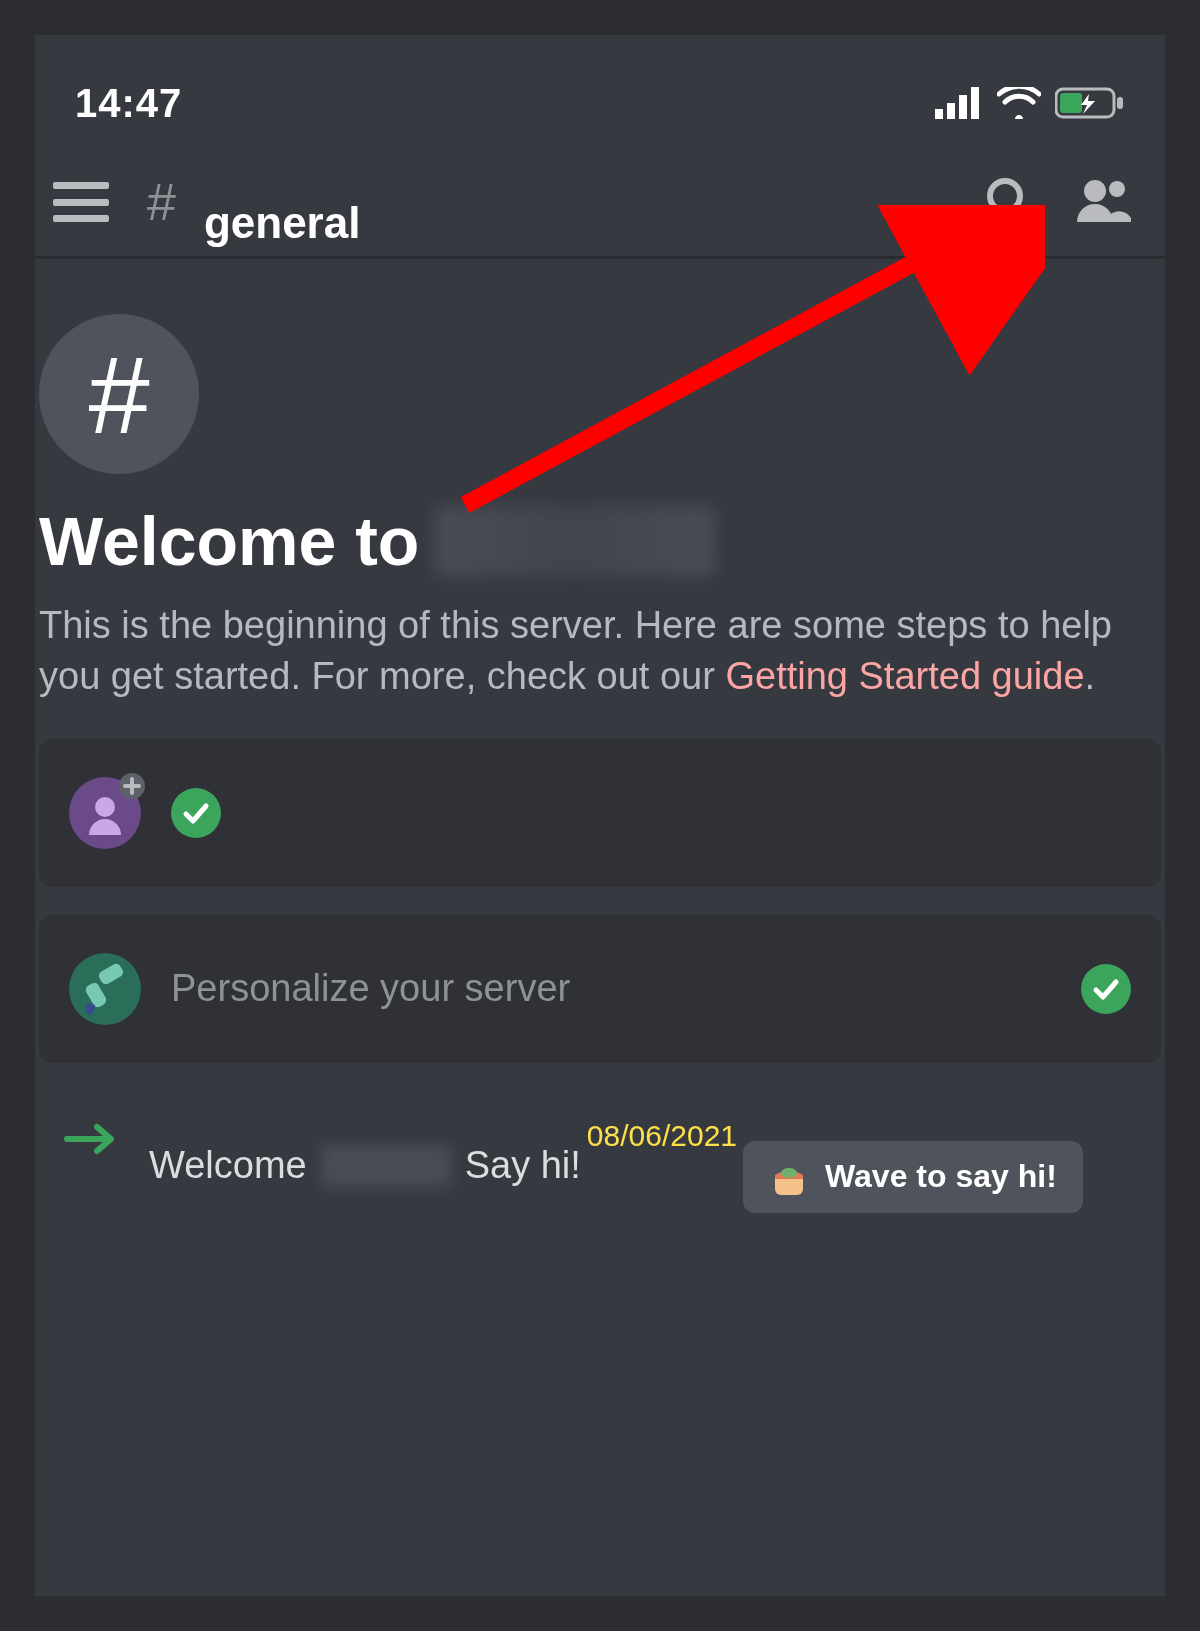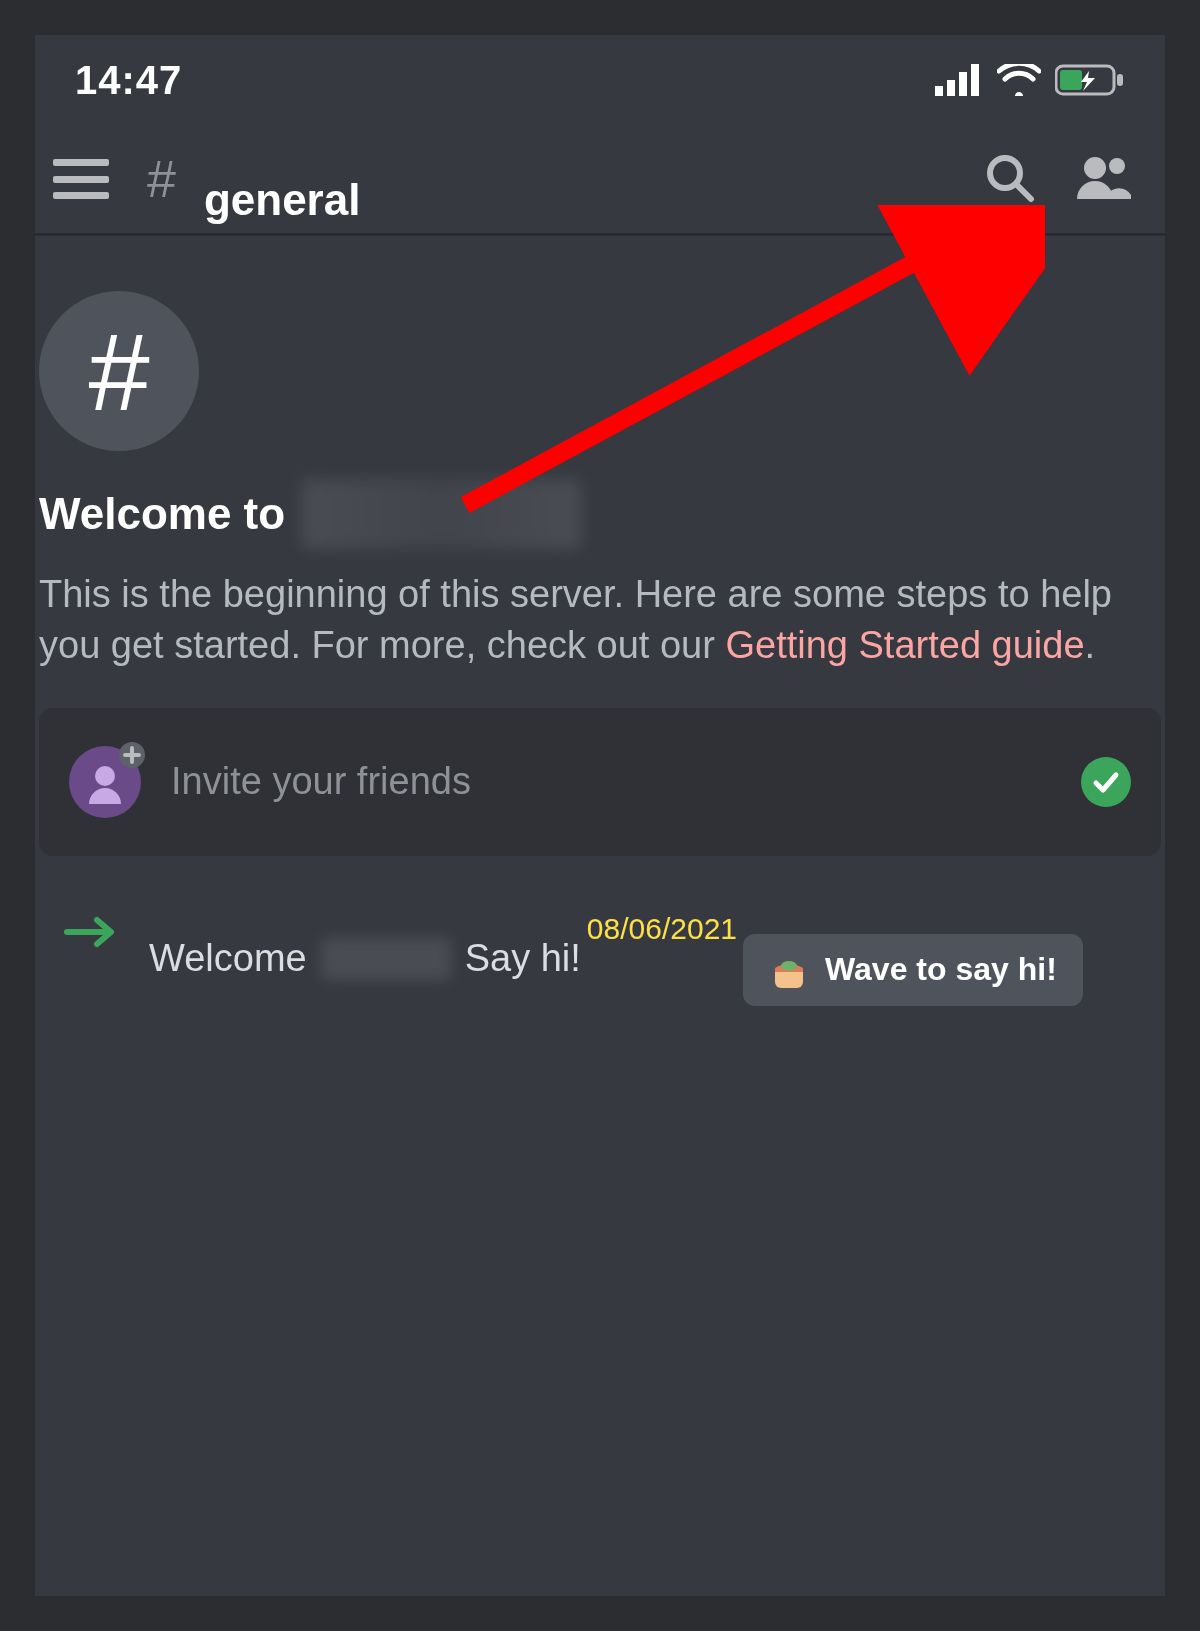--- a/index.html
+++ b/index.html
@@ -32,6 +32,7 @@
     justify-content: space-between;
     padding: 0 40px 0 40px;
     color: #fff;
+    margin-top: 23px;
   }
   .status-time { font-size: 40px; font-weight: 700; letter-spacing: 1px; }
   .status-right { display: flex; align-items: center; gap: 14px; }

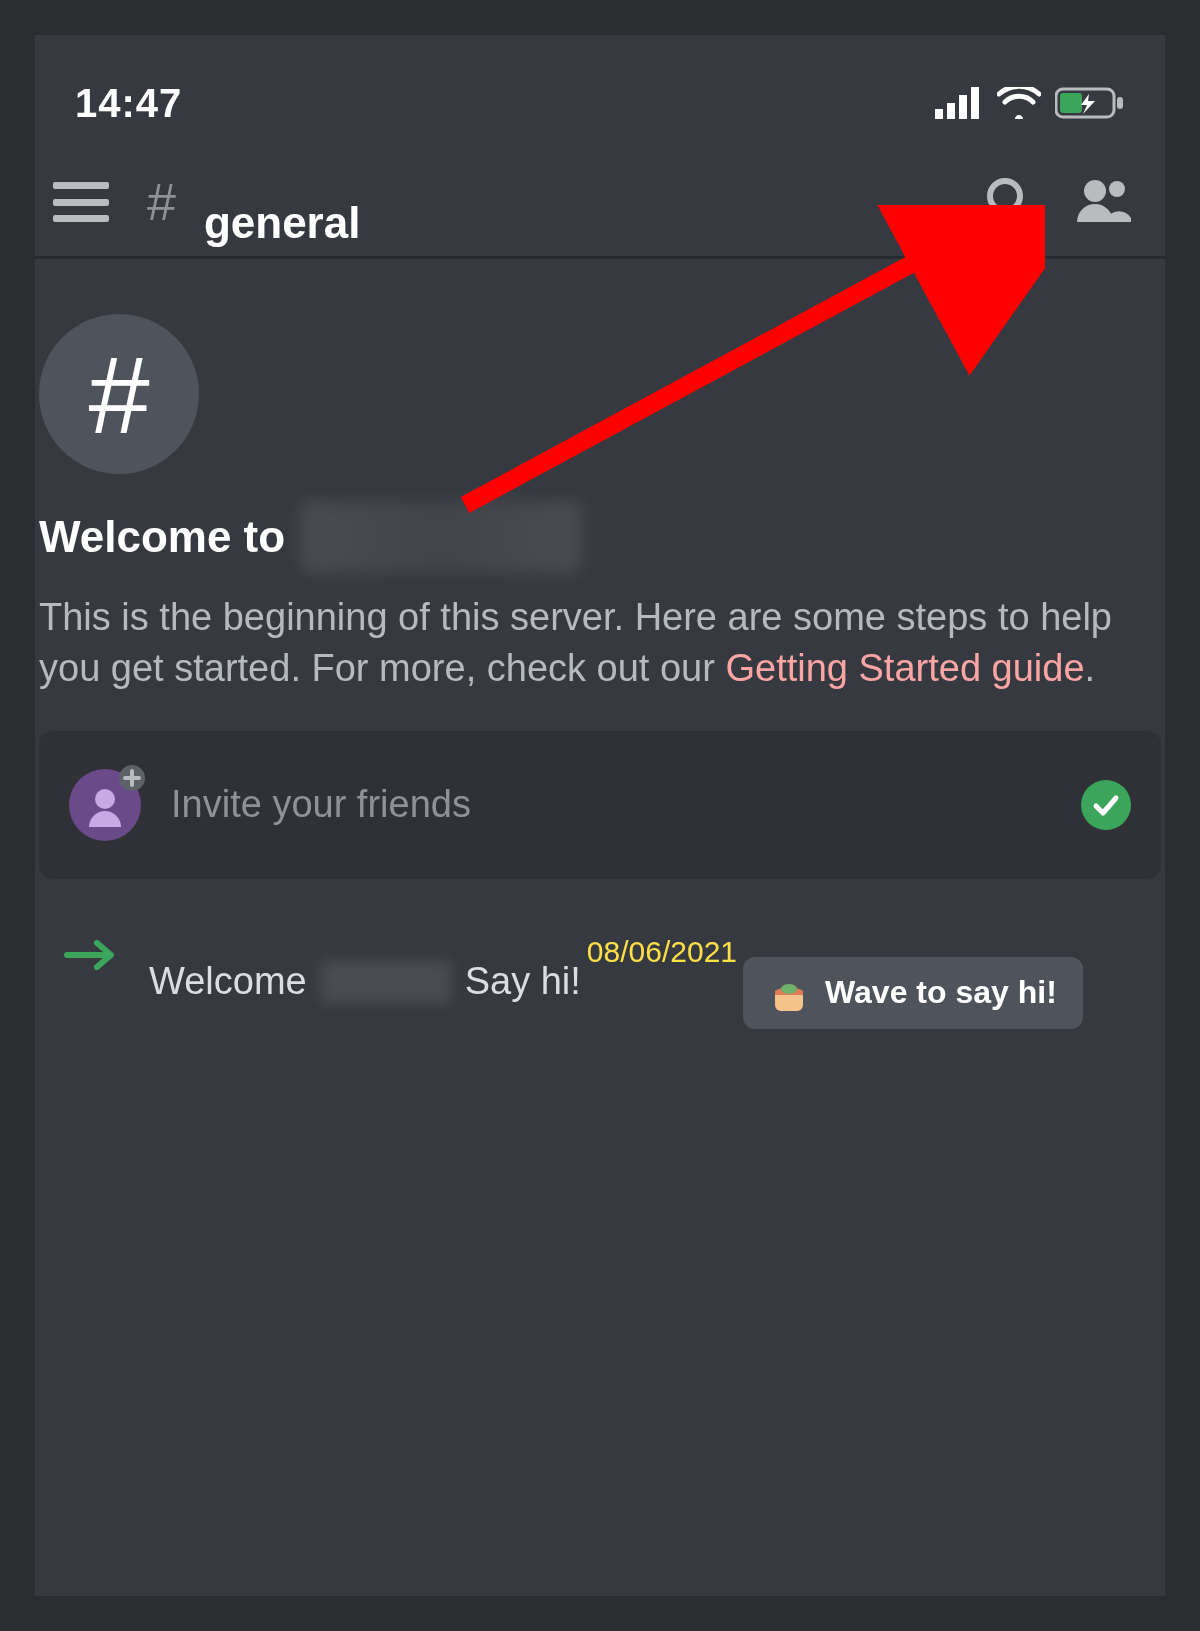--- a/index.html
+++ b/index.html
@@ -74,7 +74,7 @@
   }
   .welcome-title {
     display:flex; align-items:center; gap: 16px;
-    font-size: 44px; font-weight: 800; color:#fff;
+    font-size: 68px; font-weight: 800; color:#fff;
     margin-bottom: 20px;
     flex-wrap: wrap;
   }

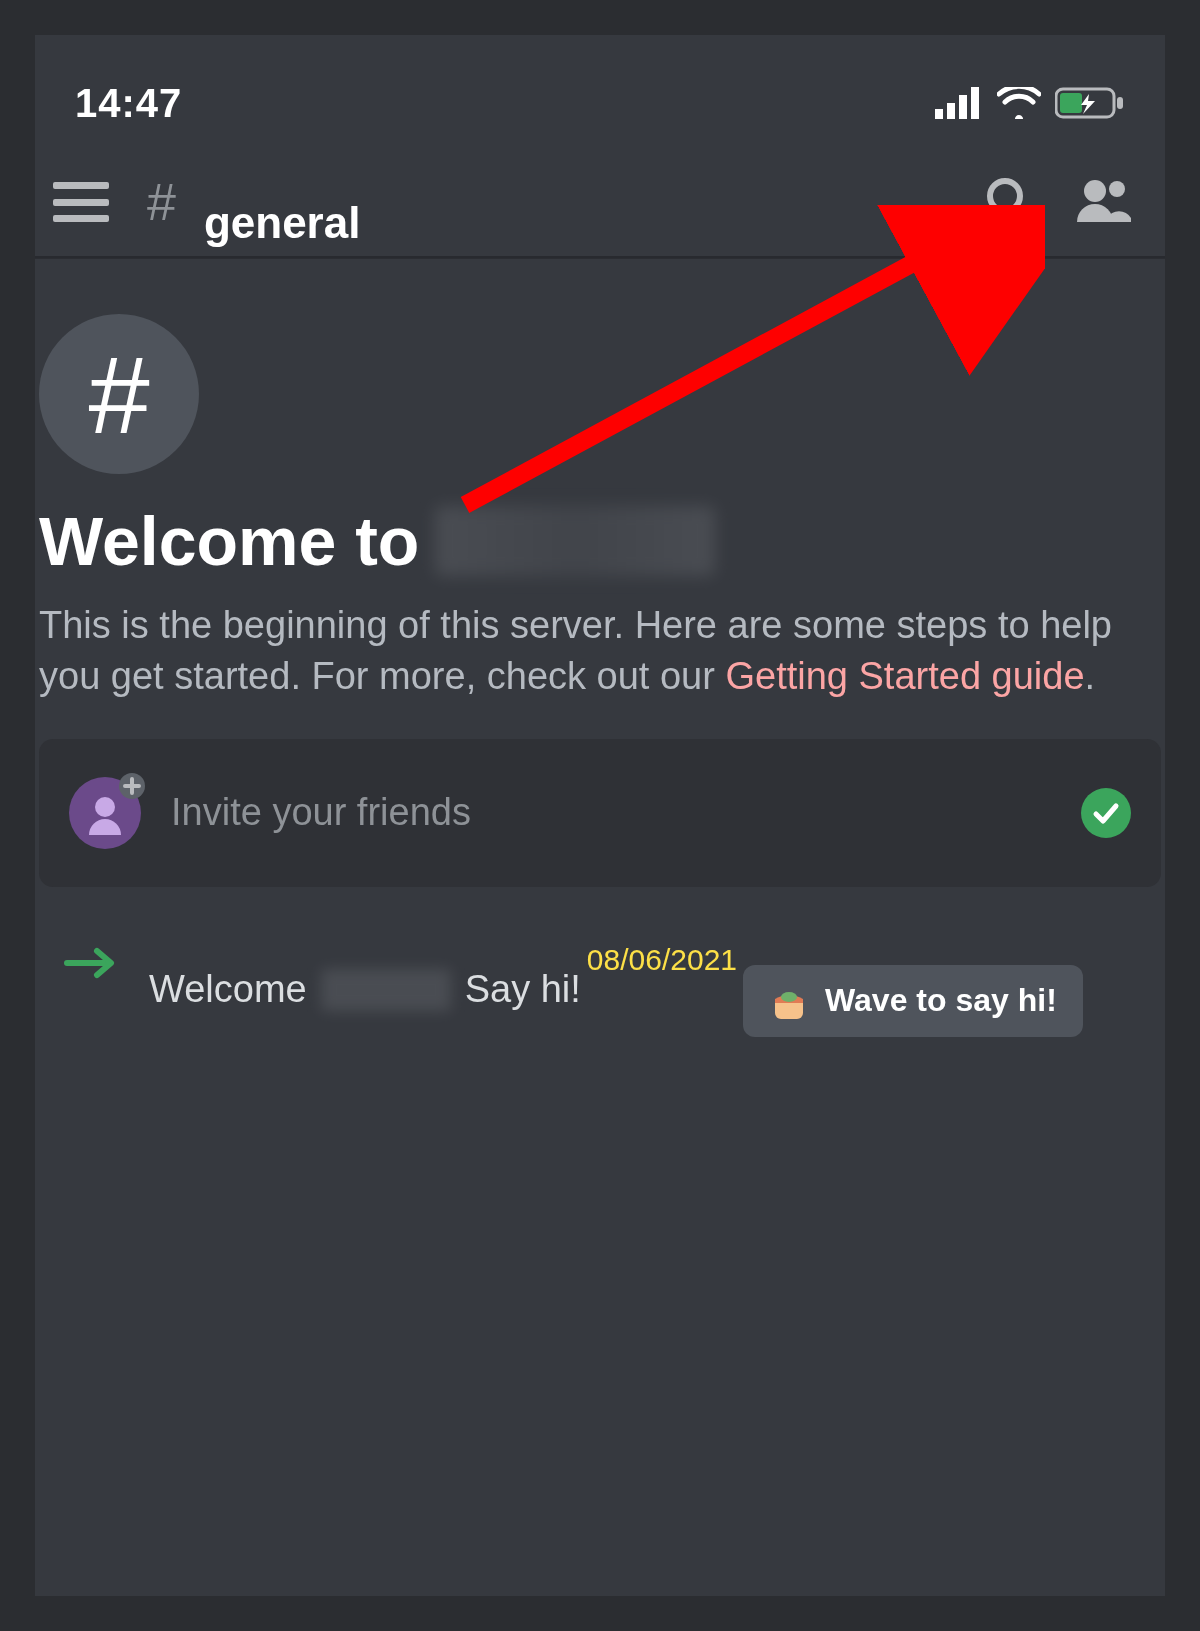--- a/index.html
+++ b/index.html
@@ -243,7 +243,6 @@
               </svg>
           </div>
         </div>
-        <div class="step-label">Invite your friends</div>
         <div class="check-badge">
           <svg width="30" height="30" viewBox="0 0 30 30">
               <path d="M5 16 L12 23 L25 8" fill="none" stroke="#fff" stroke-width="5" stroke-linecap="round" stroke-linejoin="round"></path>

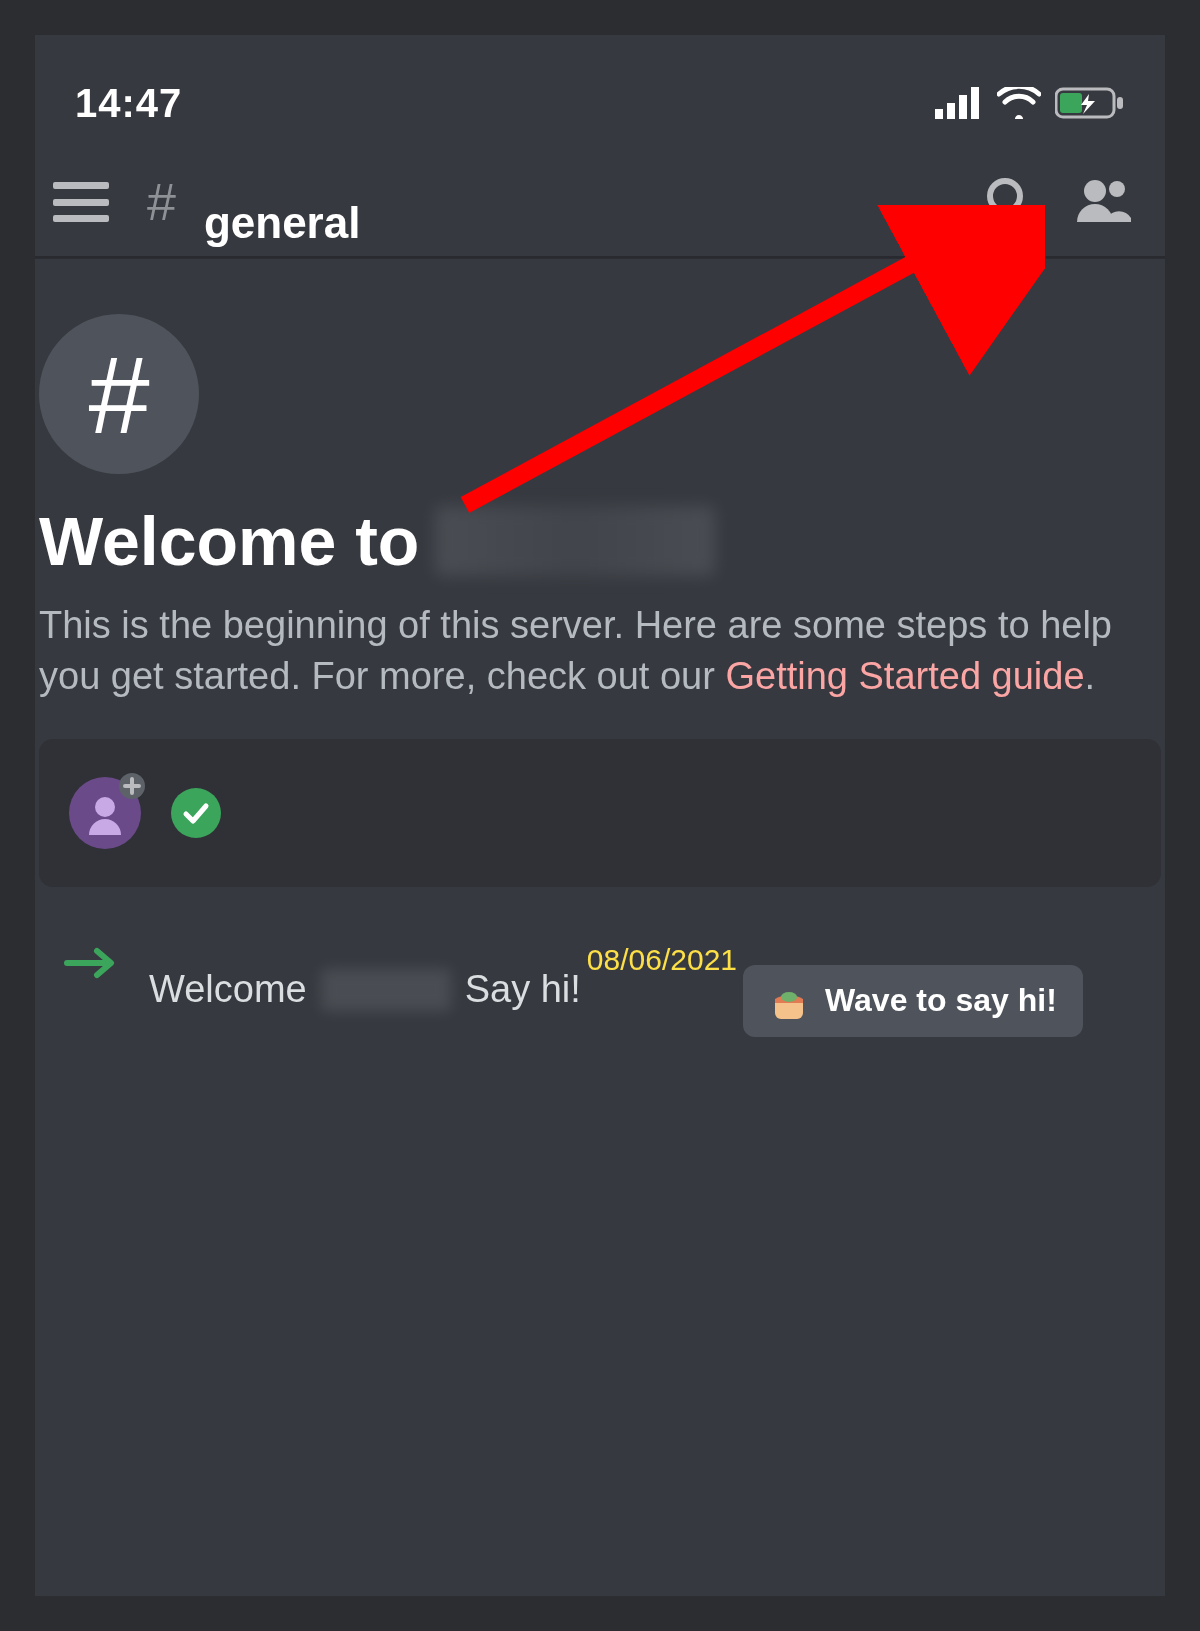--- a/index.html
+++ b/index.html
@@ -250,6 +250,21 @@
         </div>
       </div>
 
+      <div class="step-card">
+        <div class="step-icon teal">
+          <svg width="72" height="72" viewBox="0 0 72 72">
+            <rect x="30" y="14" width="24" height="14" rx="5" fill="#77c9b3" transform="rotate(-30 42 21)"></rect>
+            <rect x="20" y="30" width="14" height="24" rx="5" fill="#77c9b3" transform="rotate(-30 27 42)"></rect>
+            <path d="M18 50 q-4 8 2 12 q6 -2 6 -10 Z" fill="#3a4a8a"></path>
+          </svg>
+        </div>
+        <div class="step-label">Personalize your server</div>
+        <div class="check-badge">
+          <svg width="30" height="30" viewBox="0 0 30 30">
+              <path d="M5 16 L12 23 L25 8" fill="none" stroke="#fff" stroke-width="5" stroke-linecap="round" stroke-linejoin="round"></path>
+            </svg>
+        </div>
+      </div>
 
       <div class="sys-msg">
         <div class="arrow-right">

